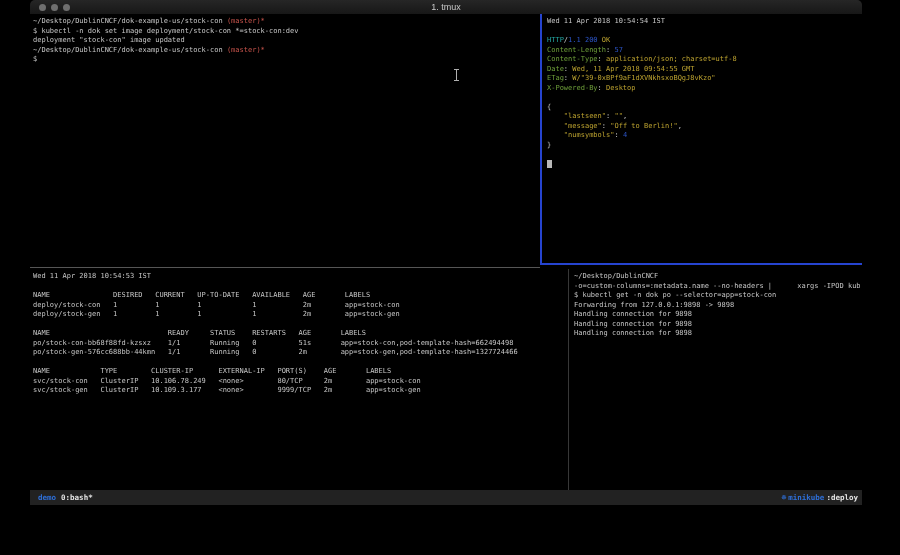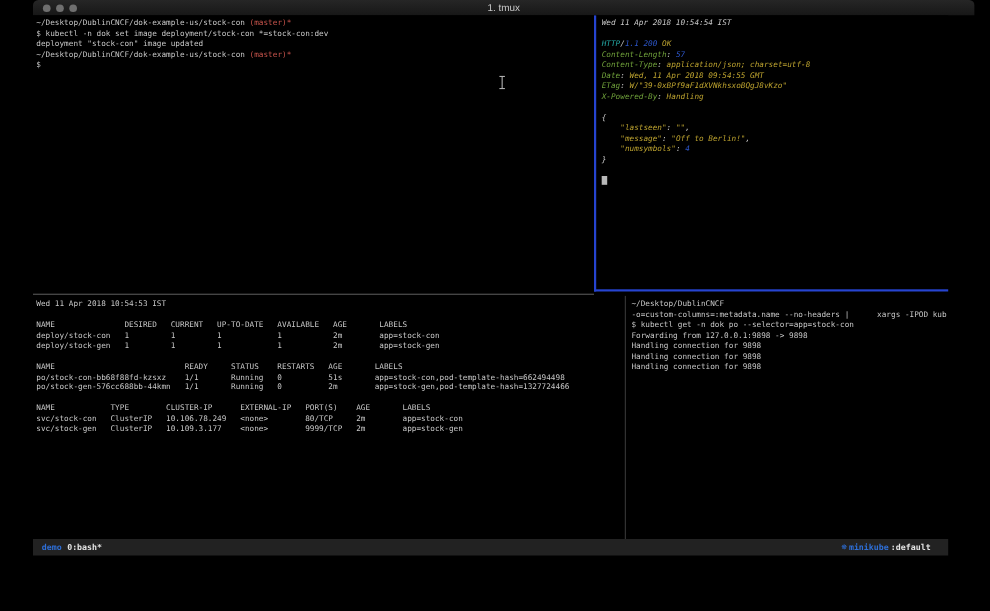--- a/index.html
+++ b/index.html
@@ -6,7 +6,7 @@
   .stage{position:relative;width:900px;height:555px;background:#000;font-family:"DejaVu Sans Mono","Liberation Mono",monospace;}
   .window{position:absolute;left:30px;top:0;width:832px;height:505px;background:#000;border-radius:5px 5px 0 0;}
   
-  .titlebar{position:absolute;left:0;top:0;width:832px;height:14px;background:linear-gradient(#262626,#171717);border-radius:5px 5px 0 0;border-bottom:1px solid #000;padding-left:24px;}
+  .titlebar{position:absolute;left:0;top:0;width:832px;height:14px;background:linear-gradient(#262626,#171717);border-radius:5px 5px 0 0;border-bottom:1px solid #000;}
   .dots{position:absolute;left:9px;top:4px;display:flex;gap:5px;}
   .dot{width:7px;height:7px;border-radius:50%;background:#6f6f6f;display:inline-block;}
   .title{position:absolute;left:0;top:1px;width:100%;text-align:center;color:#c9c9c9;font-family:"Liberation Sans","DejaVu Sans",sans-serif;font-size:9px;line-height:13px;}

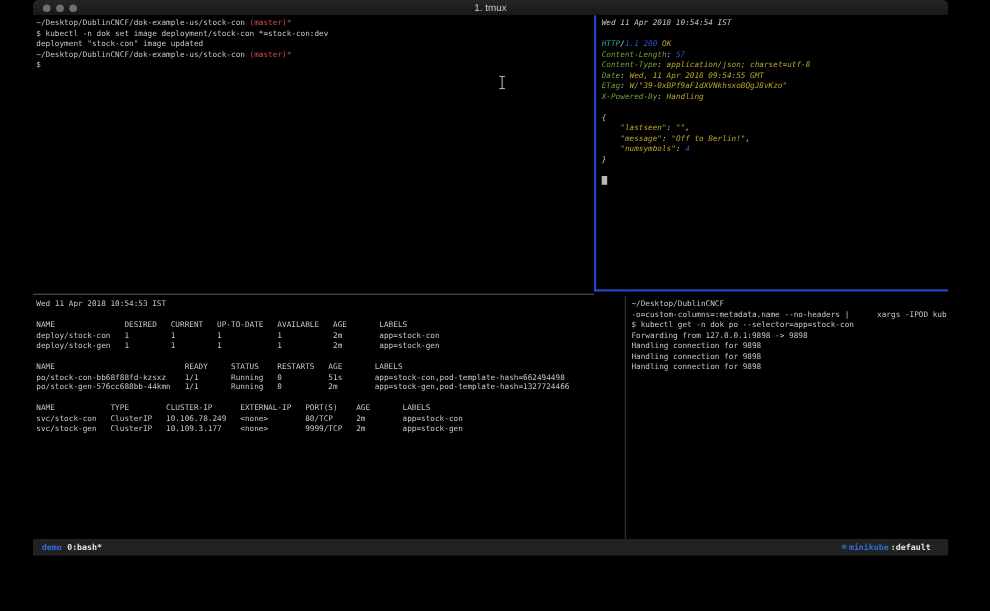--- a/index.html
+++ b/index.html
@@ -14,7 +14,7 @@
   .term{position:absolute;left:0;top:14px;width:832px;height:384px;background:#000;}
   .pane{position:absolute;padding:3px 0 0 3px;overflow:hidden;}
   .pane-tl{left:0;top:0;width:508px;height:249px;}
-  .pane-tr{left:514px;top:0;width:318px;height:249px;font-style:italic;}
+  .pane-tr{left:514px;top:0;width:318px;height:249px;}
   .pane-bl{left:0;top:255px;width:536px;height:221px;}
   .pane-br{left:541px;top:255px;width:291px;height:221px;}
   .tline{white-space:pre;font-size:7px;line-height:9.5px;height:9.5px;color:#c7c7c7;}

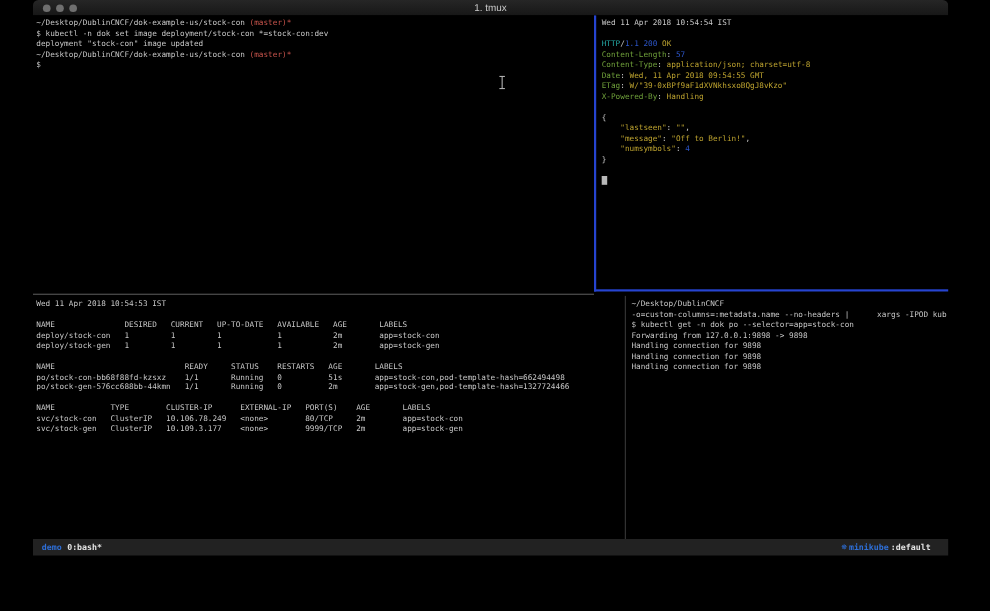--- a/index.html
+++ b/index.html
@@ -74,7 +74,7 @@
           <div class="tline"><span class="c-green">Content-Type</span><span class="c-fg">: </span><span class="c-yellow">application/json; charset=utf-8</span></div>
           <div class="tline"><span class="c-green">Date</span><span class="c-fg">: </span><span class="c-yellow">Wed, 11 Apr 2018 09:54:55 GMT</span></div>
           <div class="tline"><span class="c-green">ETag</span><span class="c-fg">: </span><span class="c-yellow">W/"39-0xBPf9aF1dXVNkhsxoBQgJ8vKzo"</span></div>
-          <div class="tline"><span class="c-green">X-Powered-By</span><span class="c-fg">: </span><span class="c-yellow">Handling</span></div>
+          <div class="tline"><span class="c-green">X-Powered-By</span><span class="c-fg">: </span><span class="c-yellow">Desktop</span></div>
           <div class="tline">&nbsp;</div>
           <div class="tline"><span class="c-fg">{</span></div>
           <div class="tline"><span class="c-fg">    </span><span class="c-yellow">"lastseen"</span><span class="c-fg">: </span><span class="c-yellow">""</span><span class="c-fg">,</span></div>

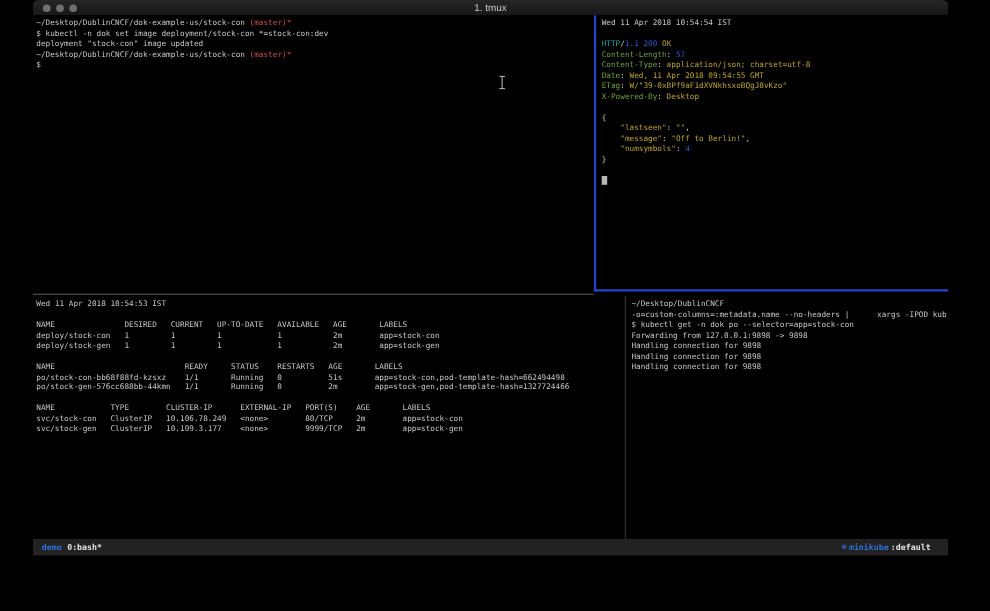--- a/index.html
+++ b/index.html
@@ -34,7 +34,7 @@
   .ibeam{position:absolute;left:424px;top:55px;width:5px;height:10px;}
   .ibeam span{display:block;width:100%;height:100%;border-top:1px solid #b0b0b0;border-bottom:1px solid #b0b0b0;background:linear-gradient(#b0b0b0,#b0b0b0) 50% 0/1px 100% no-repeat;}
   
-  .statusbar{position:absolute;left:0;top:490px;width:832px;height:15px;background:#222;display:flex;align-items:center;justify-content:space-between;padding:0 16px 0 8px;box-sizing:border-box;font-size:7.5px;font-weight:bold;}
+  .statusbar{position:absolute;left:0;top:490px;width:832px;height:15px;background:#222;display:flex;align-items:center;justify-content:space-between;padding:0 4px 0 8px;box-sizing:border-box;font-size:7.5px;font-weight:bold;}
   .sb-left{display:flex;gap:5px;align-items:center;}
   .sb-session{color:#2e6fd8;}
   .sb-window{color:#e4e4e4;}

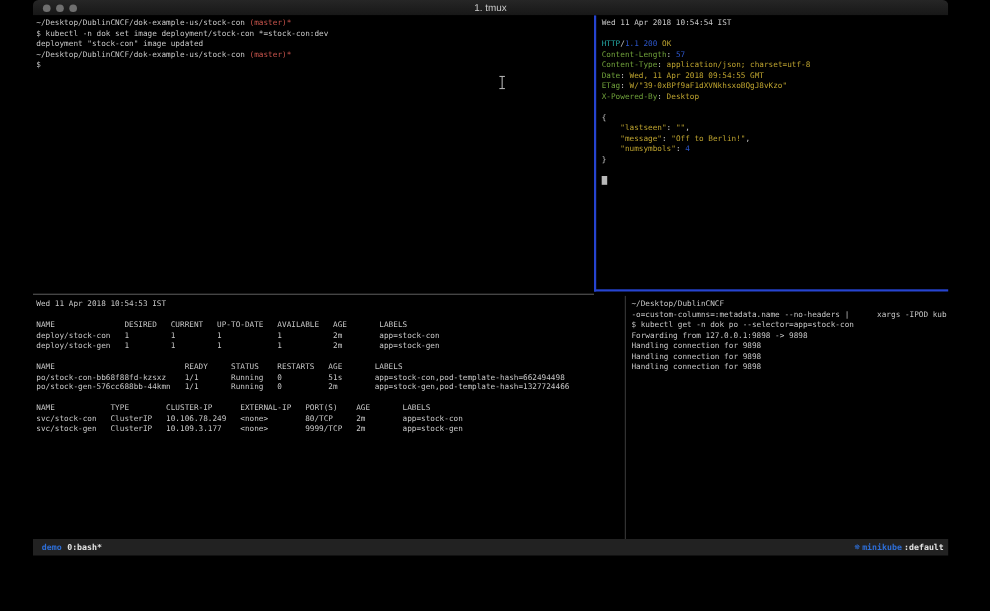--- a/index.html
+++ b/index.html
@@ -127,7 +127,7 @@
       <div class="sb-right">
         <span class="sb-kubeicon">☸</span>
         <span class="sb-context">minikube</span>
-          <span class="sb-ns">:default</span>
+          <span class="sb-ns">:deploy</span>
       </div>
     </div>
 

